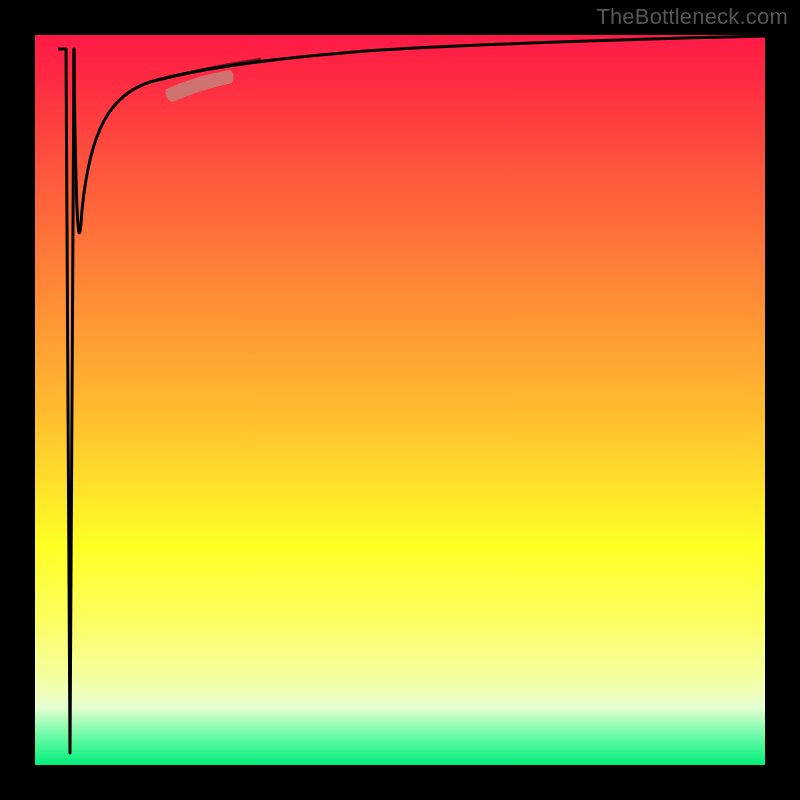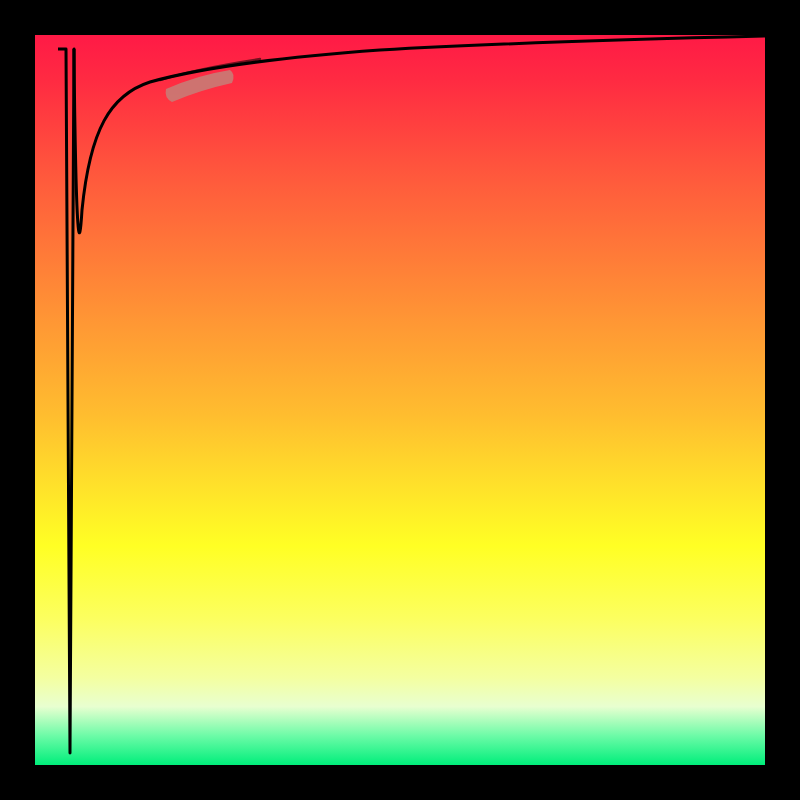--- a/index.html
+++ b/index.html
@@ -60,6 +60,7 @@
 
   <div class="plot-area"></div>
 
+  <div class="attribution">TheBottleneck.com</div>
 
   <svg class="curve" viewBox="0 0 800 800">
 

